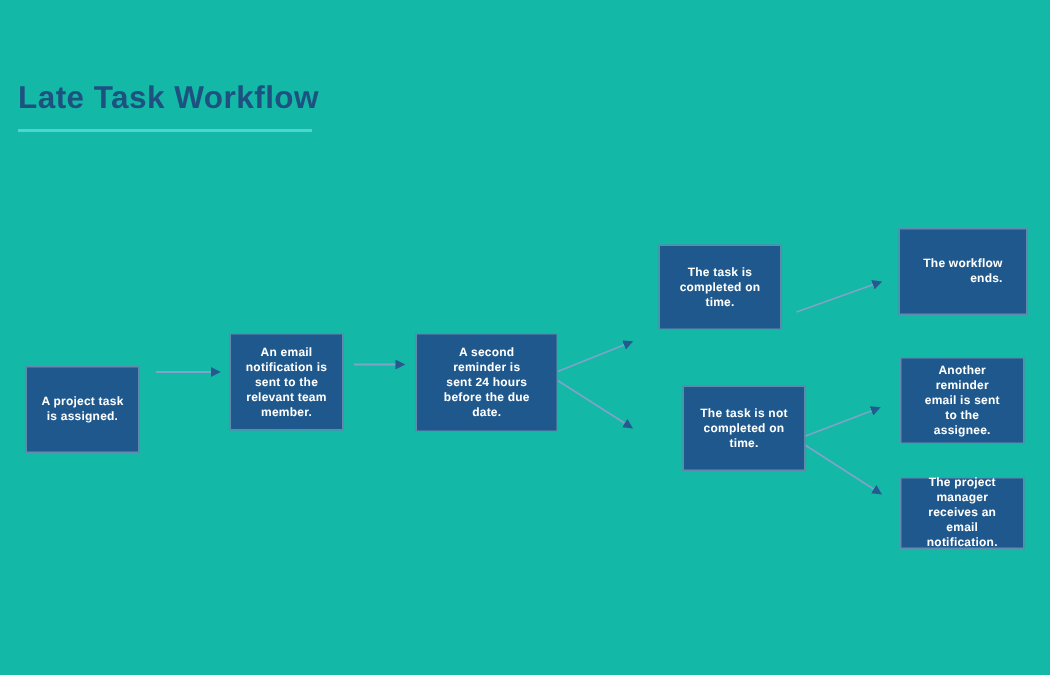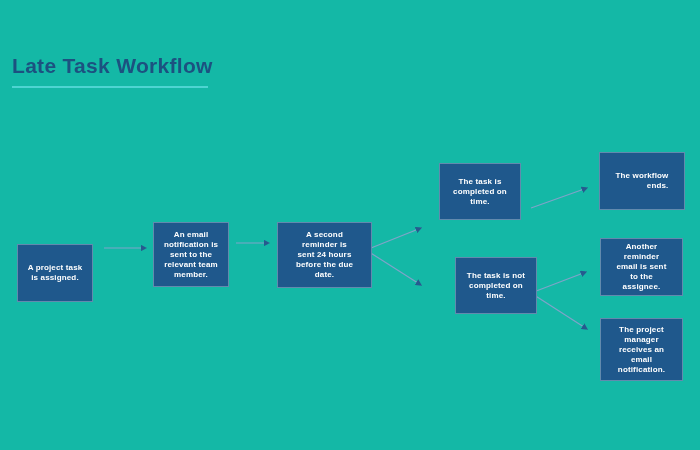--- a/index.html
+++ b/index.html
@@ -122,7 +122,7 @@
 assignee.</span>
   </div>
 
-  <div class="node" style="left:600px; top:318px; width:83px; height:63px;">
+  <div class="node" style="left:600px; top:318px; width:83px; height:48px;">
     <span class="node-label">The project
 manager
 receives an

